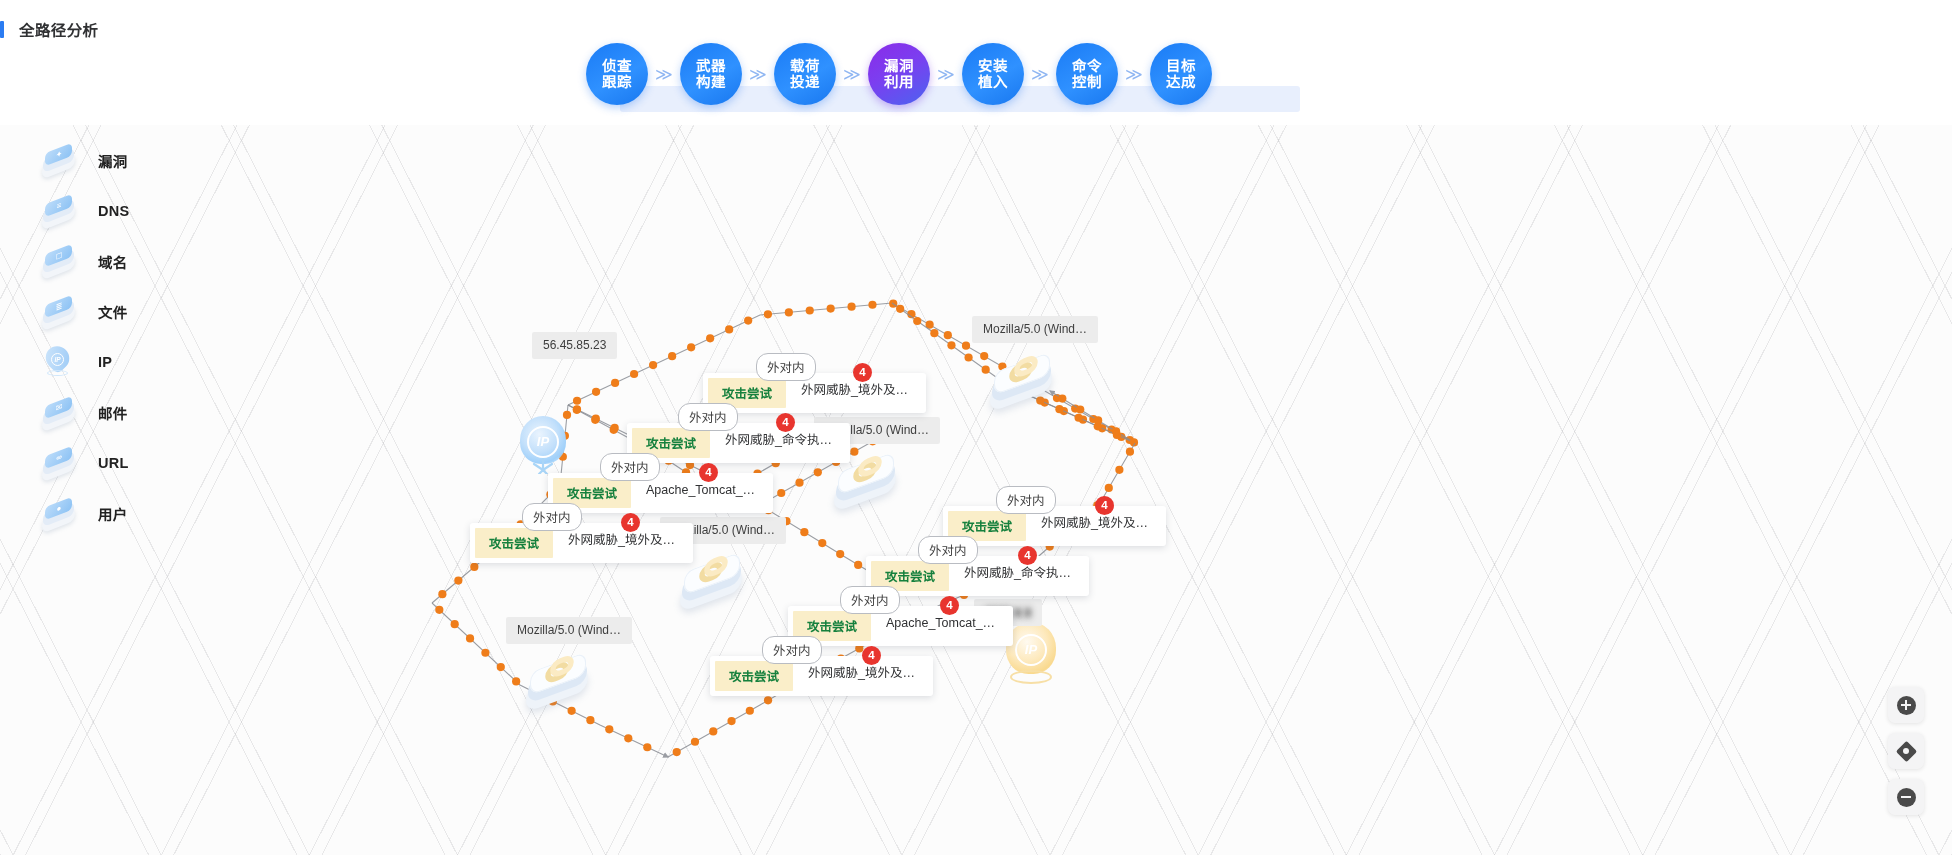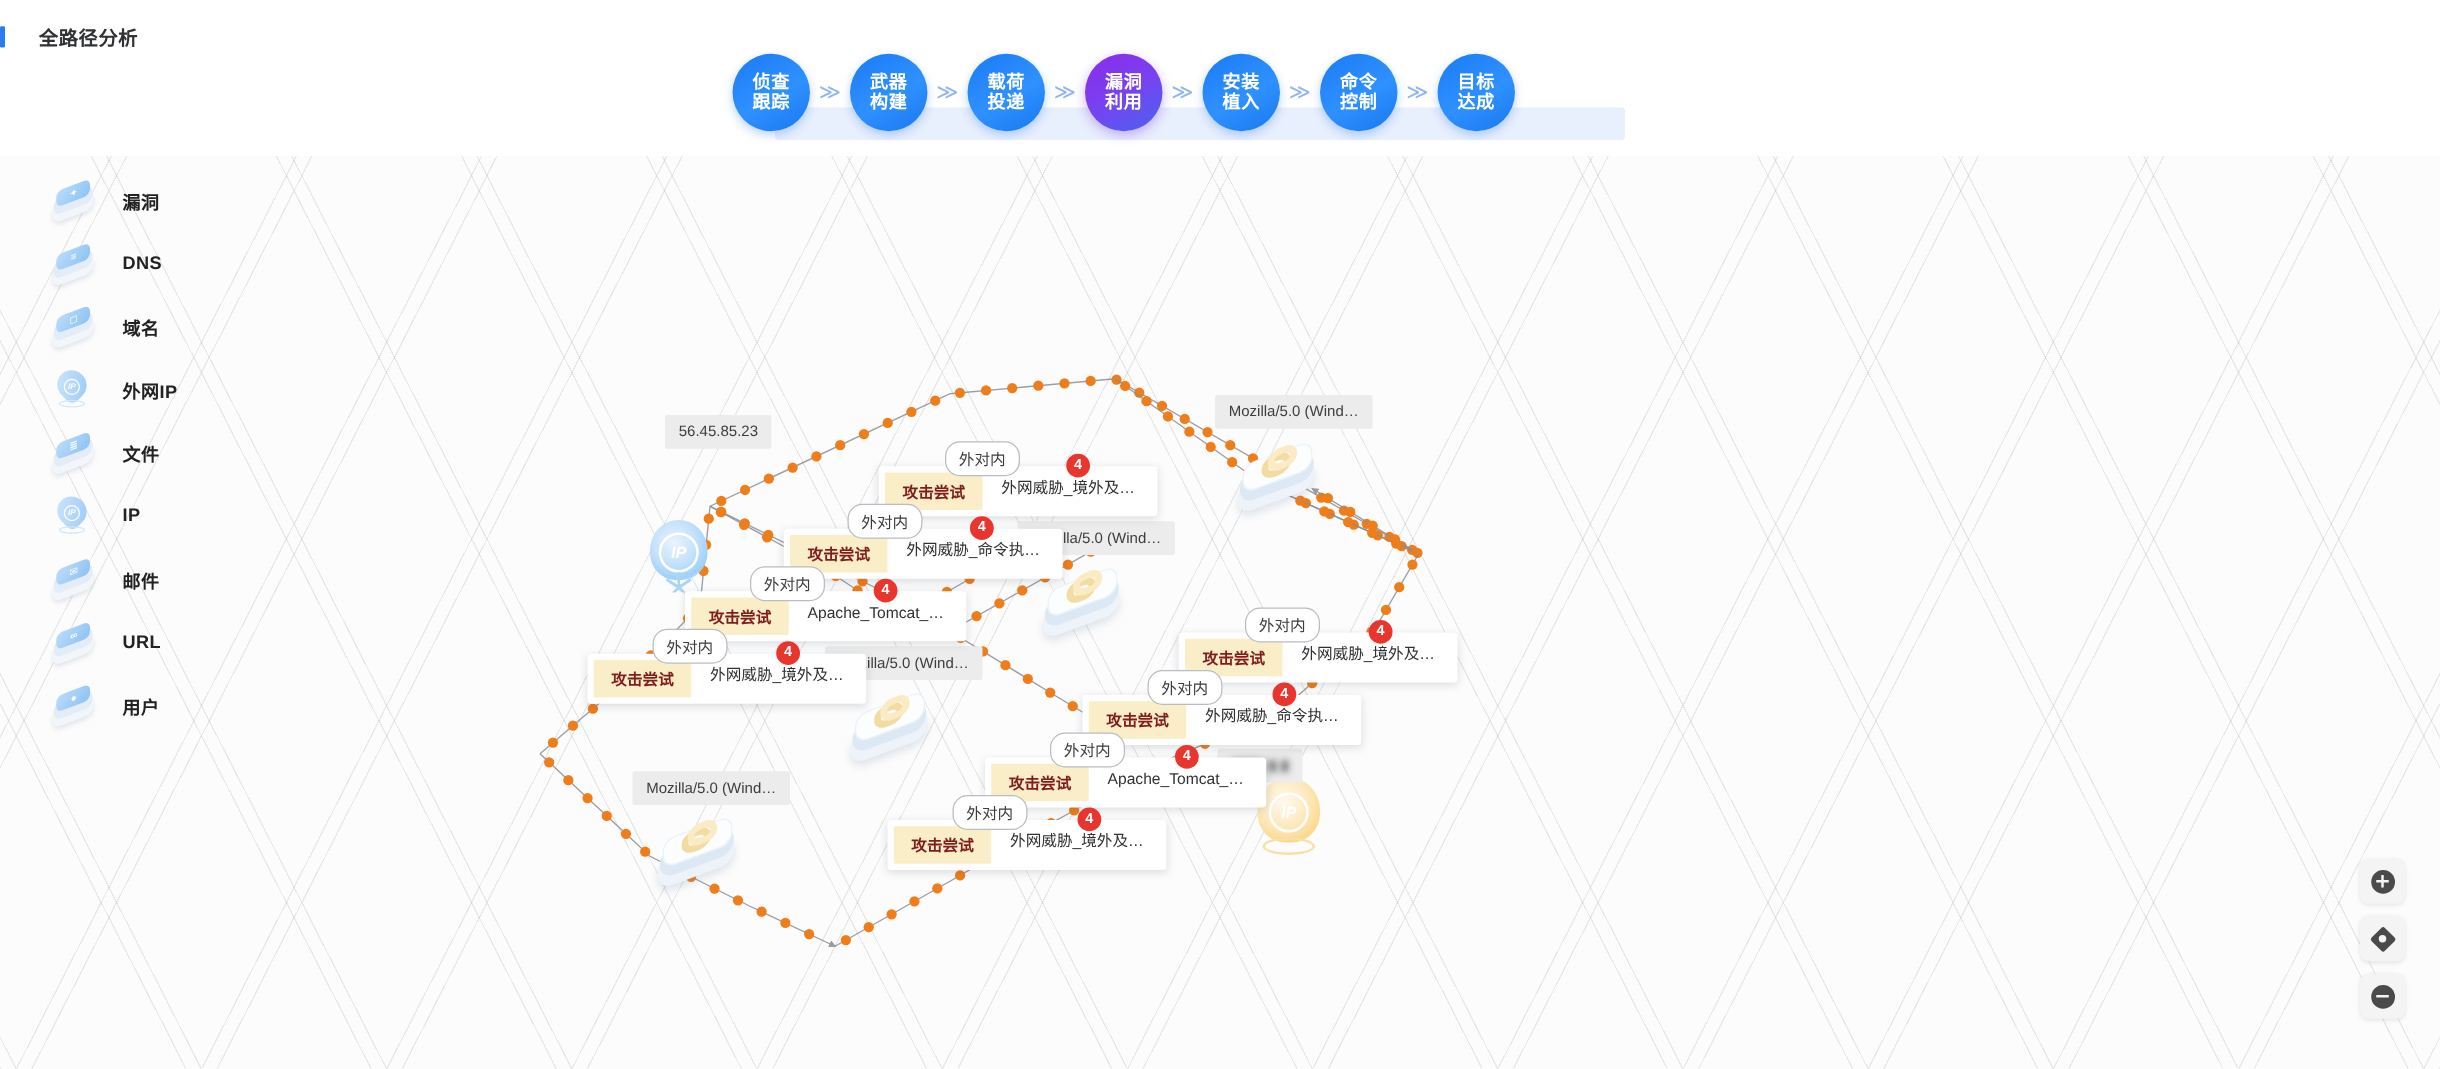--- a/index.html
+++ b/index.html
@@ -19,7 +19,7 @@
   }
   .title-wrap {
     position: absolute; left: 0px; top: 18px;
-    display: flex; align-items: center; gap: 27px;
+    display: flex; align-items: center; gap: 15px;
   }
   .title-bar { width: 4px; height: 17px; background: #2b7cf2; border-radius: 1px; }
   .title-text { font-size: 15.5px; font-weight: bold; color: #303133; letter-spacing: .4px; }

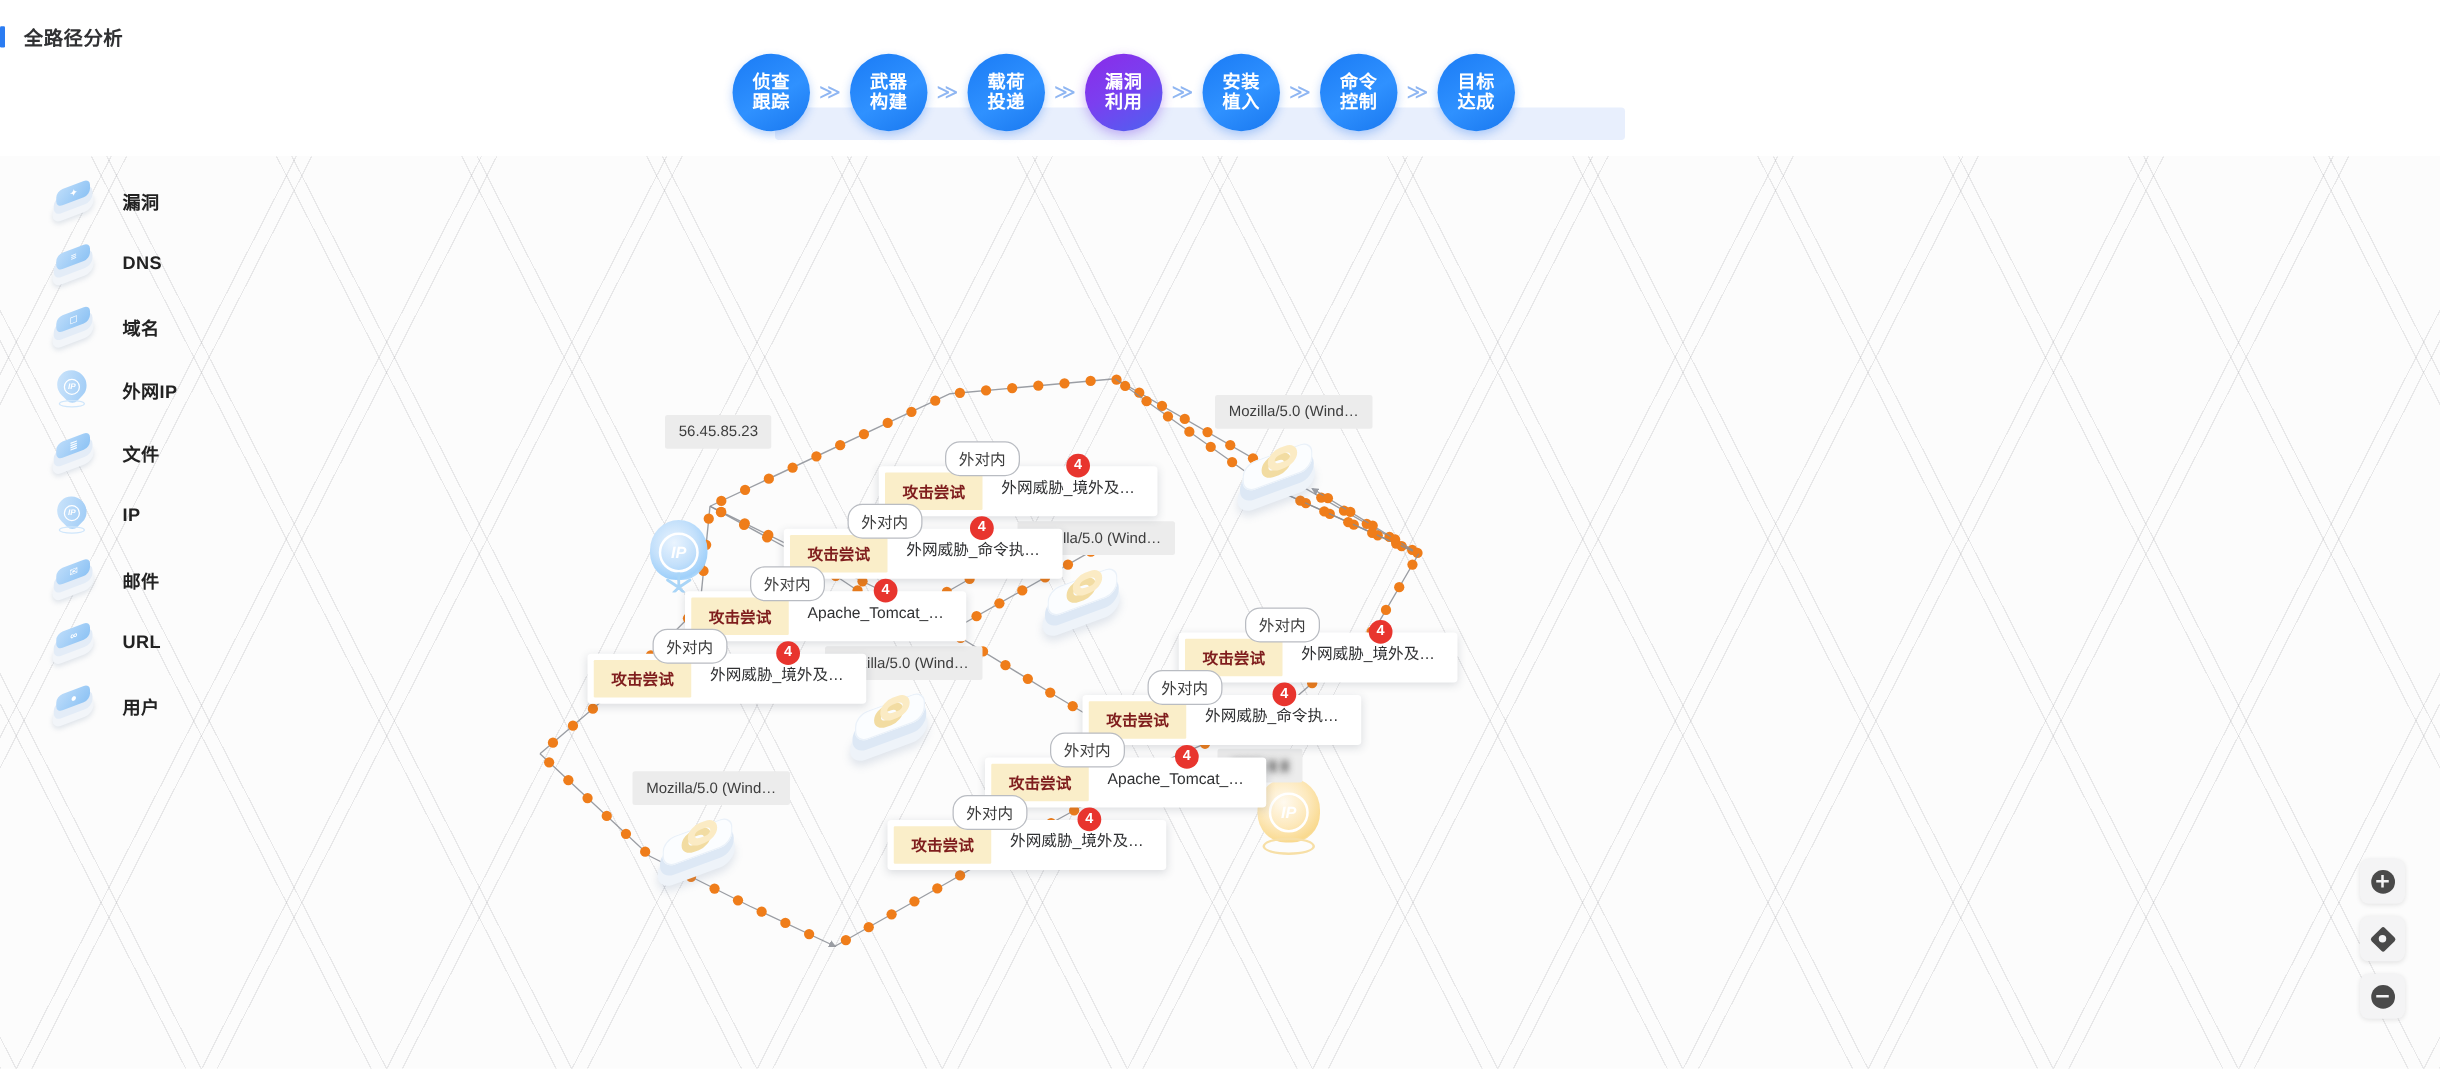--- a/index.html
+++ b/index.html
@@ -328,17 +328,6 @@
             </div>
           </div>
           <div class="legend-label">域名</div>
-        </div>
-        <div class="legend-item">
-          <div class="legend-ico">
-            <div class="pin">
-              <div class="body"></div>
-              <div class="ring"></div>
-              <div class="ip">IP</div>
-              <div class="shadow"></div>
-            </div>
-          </div>
-          <div class="legend-label">外网IP</div>
         </div>
         <div class="legend-item">
           <div class="legend-ico">

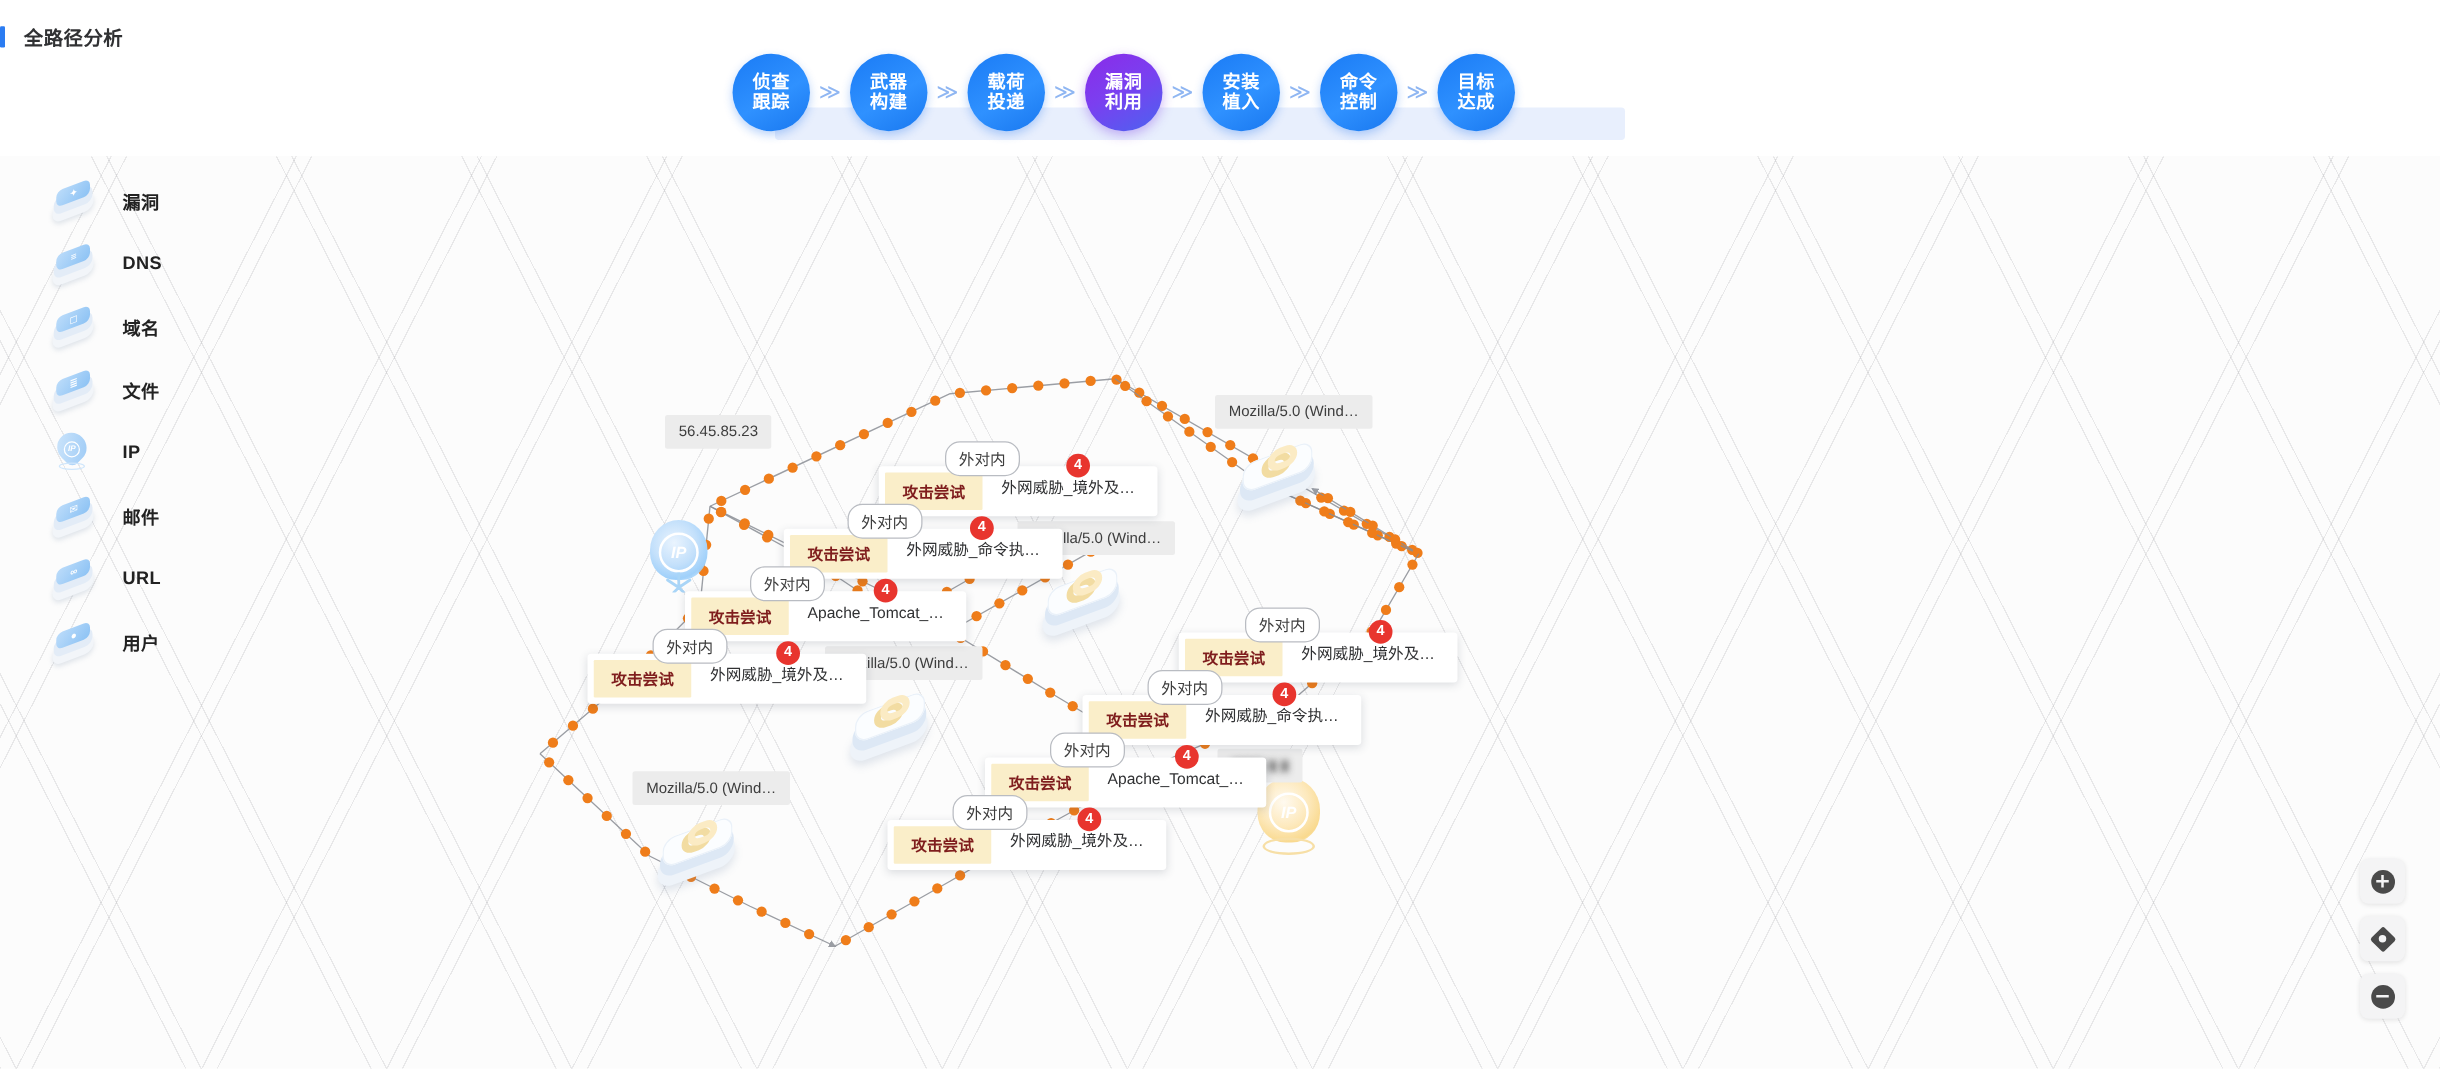--- a/index.html
+++ b/index.html
@@ -195,7 +195,7 @@
     box-shadow: 0 2px 7px rgba(60,70,90,.17); padding: 5px; white-space: nowrap;
   }
   .evtcard .tag {
-    background: #faeec9; color: #7f1d1d; font-size: 12.5px; font-weight: bold;
+    background: #faeec9; color: #15803d; font-size: 12.5px; font-weight: bold;
     padding: 5px 14px 6px; border-radius: 1px;
   }
   .evtcard .desc {

